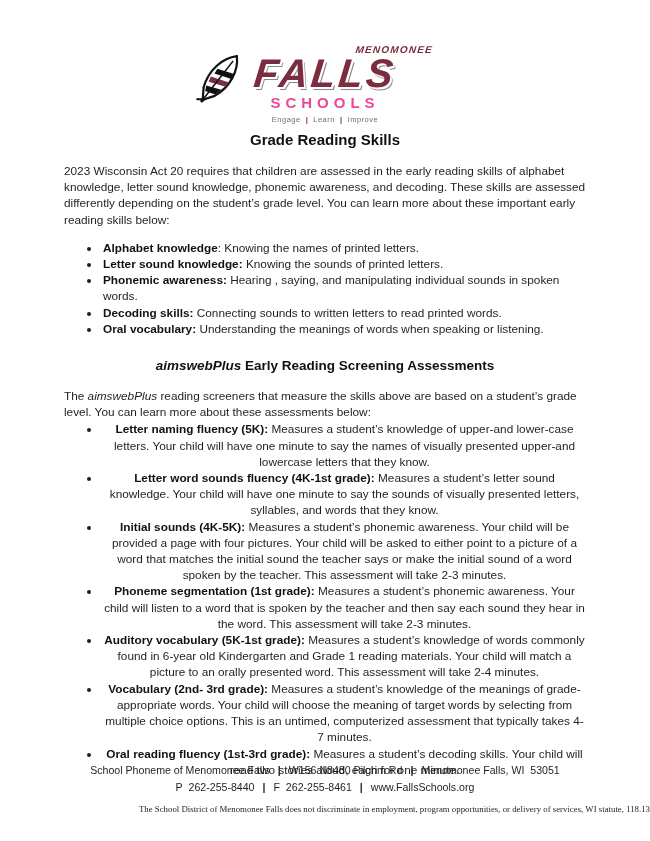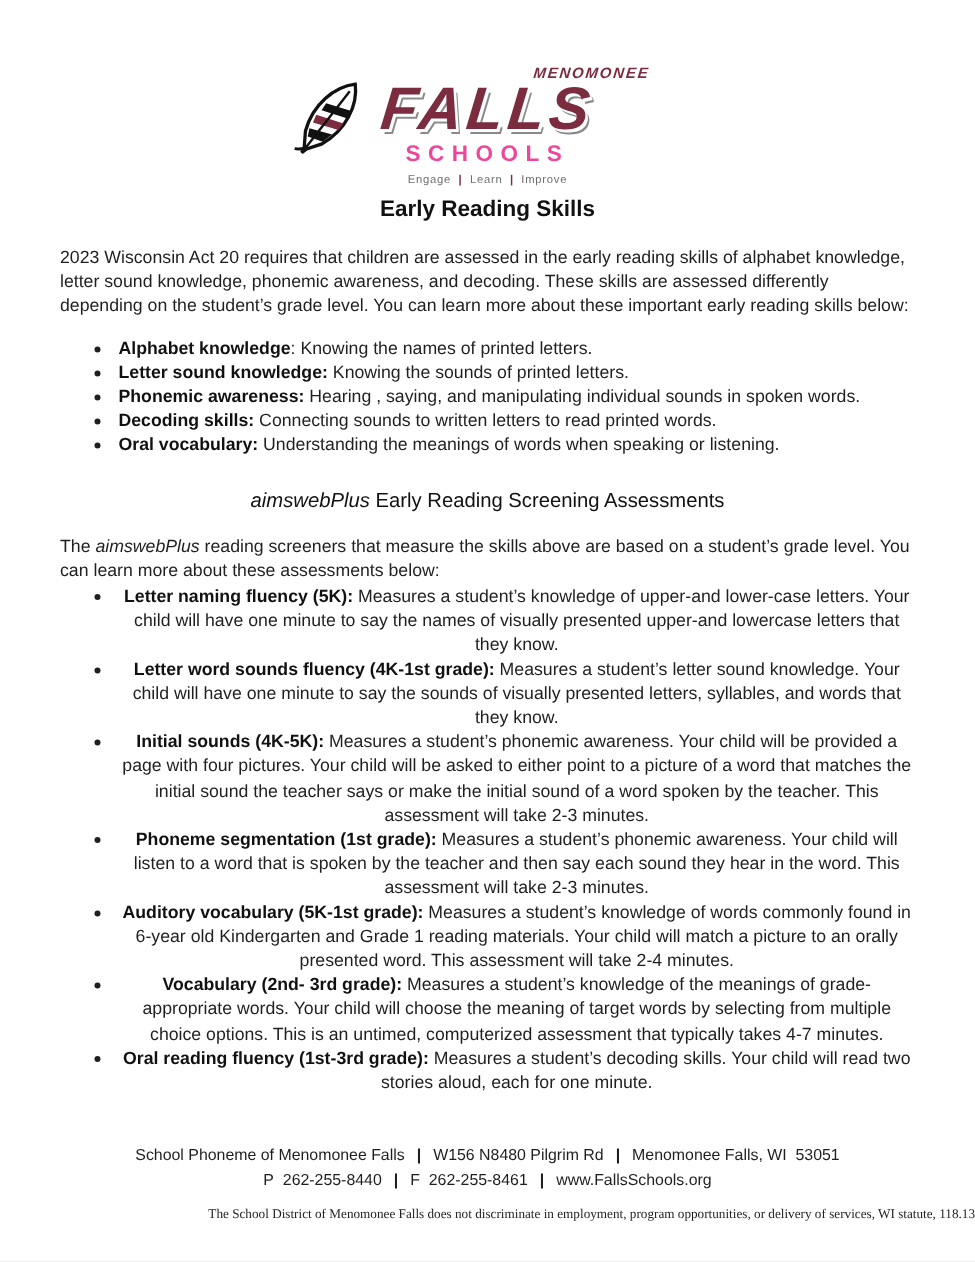--- a/index.html
+++ b/index.html
@@ -133,7 +133,7 @@
     </div>
   </div>
 
-  <h1>Early Reading Skills</h1>
+  <h1>Grade Reading Skills</h1>
 
   <div class="content">
 

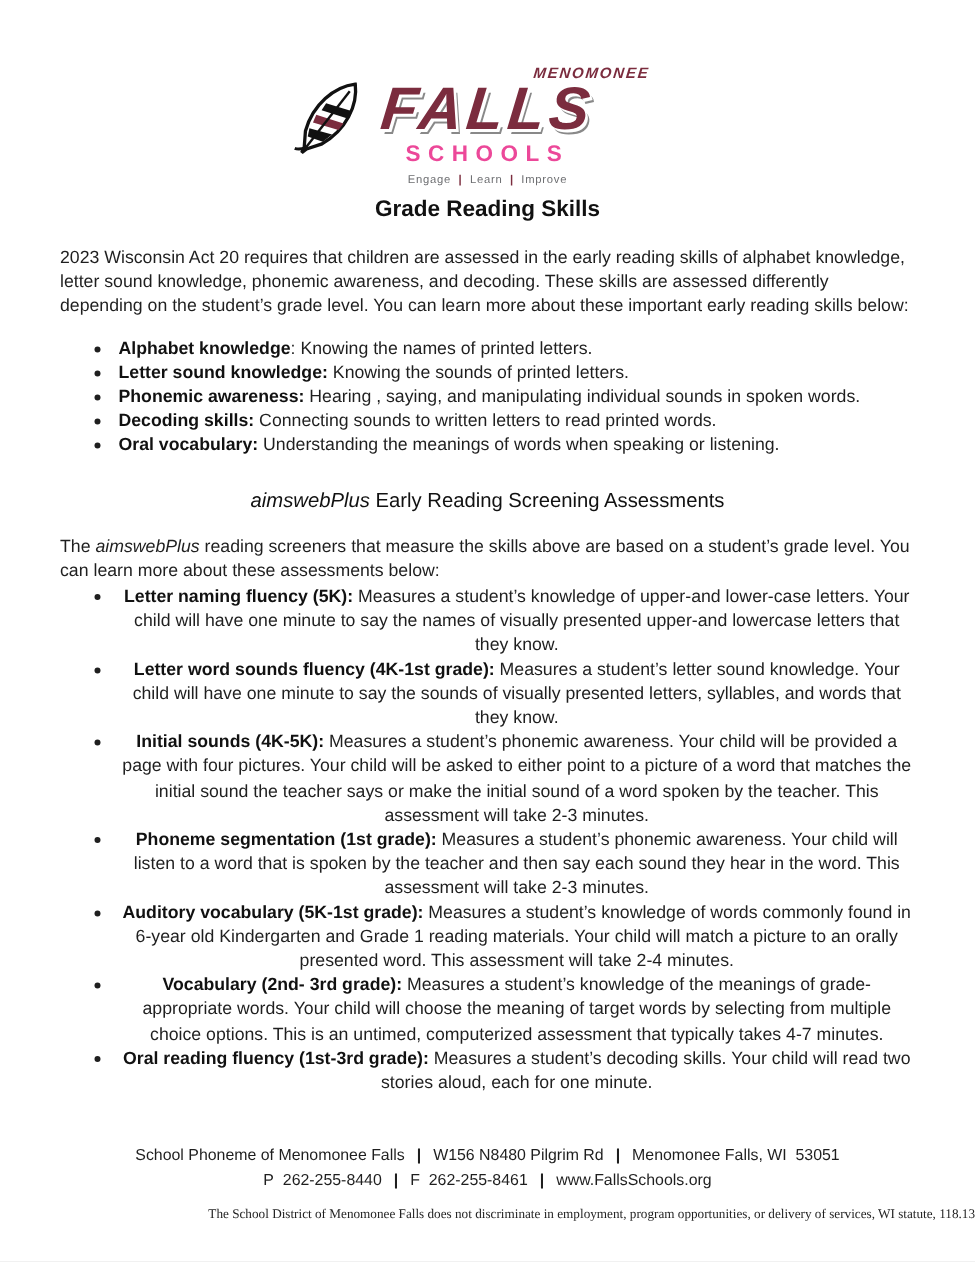--- a/index.html
+++ b/index.html
@@ -72,7 +72,7 @@
   }
   h2 .ital{font-style:italic;}
   
-  .content{padding:0 40px;}
+  .content{padding:0 64px;}
   p.body-text{
     margin:15px 0 0 0;
     font-size:11.8px;

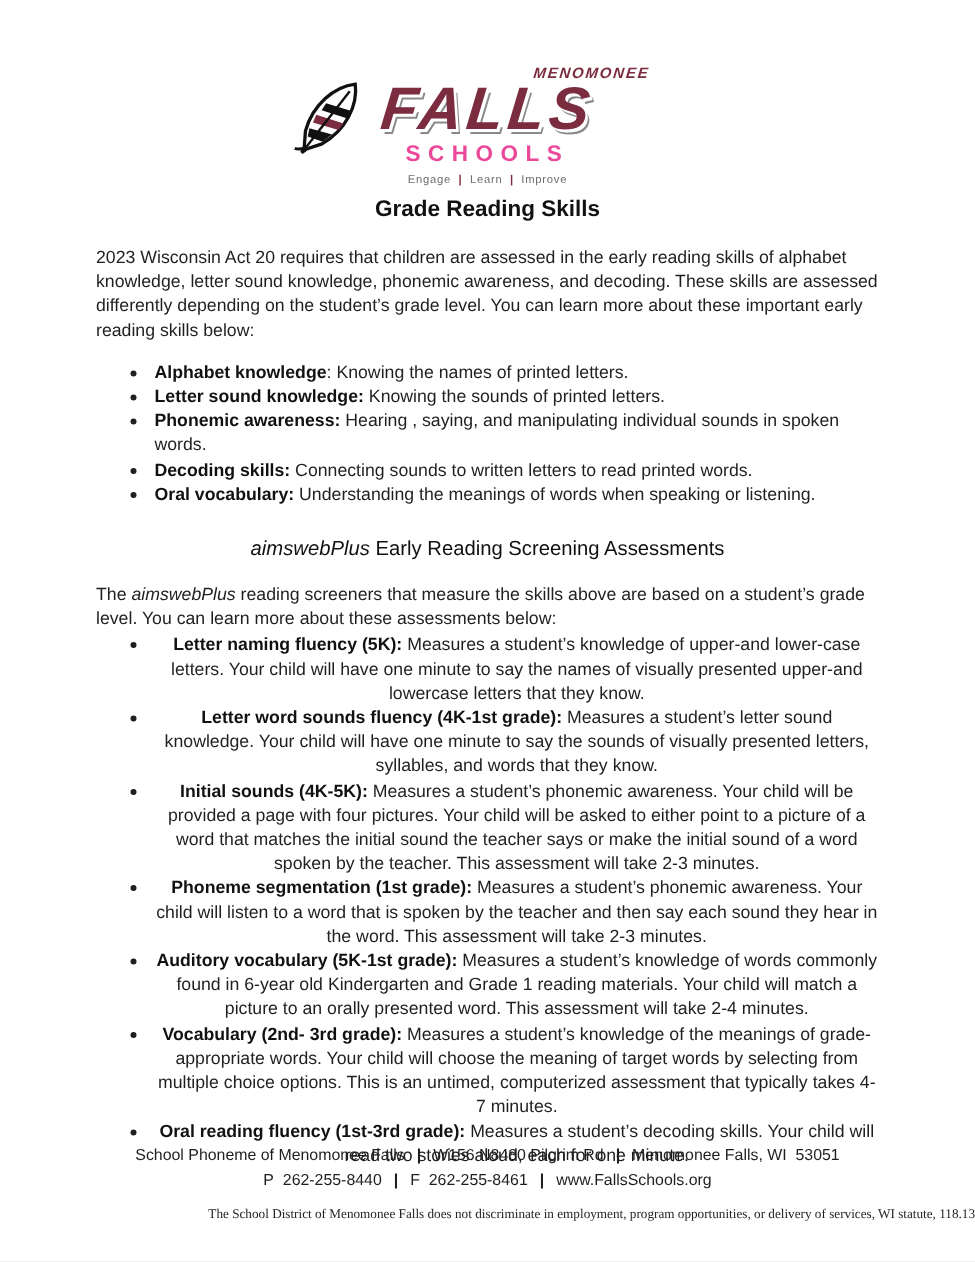--- a/index.html
+++ b/index.html
@@ -67,7 +67,7 @@
     margin:21px 0 0 0;
     text-align:center;
     font-size:13.5px;
-    font-weight:normal;
+    font-weight:bold;
     color:#111;
   }
   h2 .ital{font-style:italic;}

